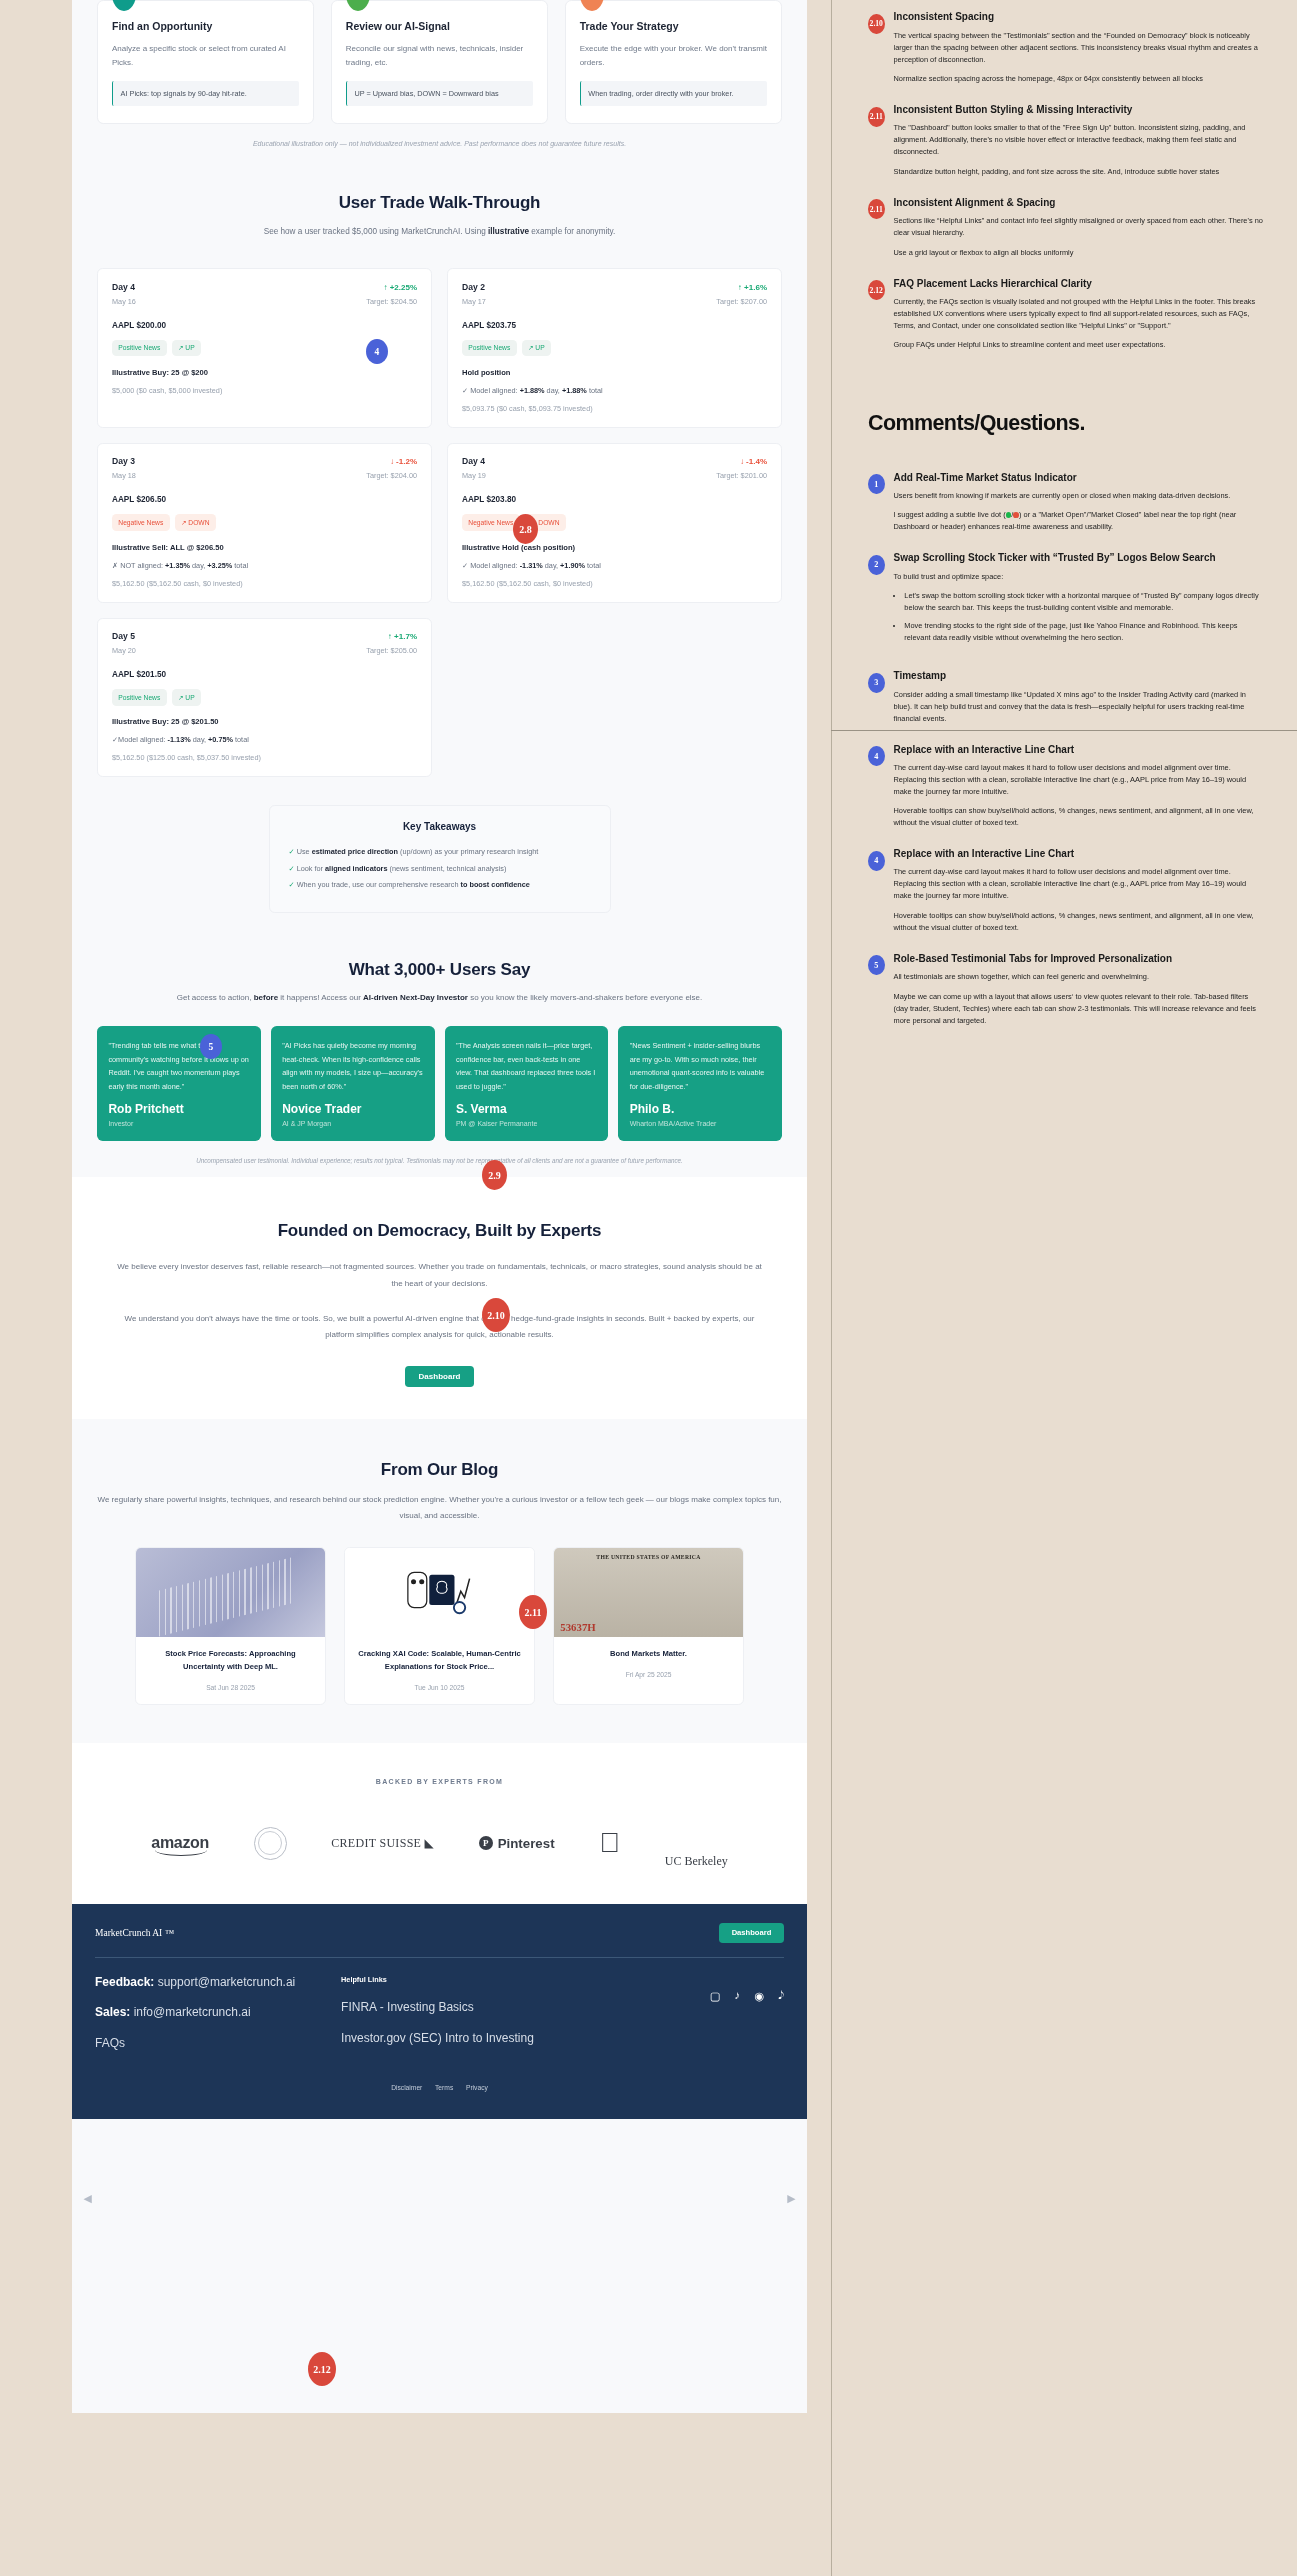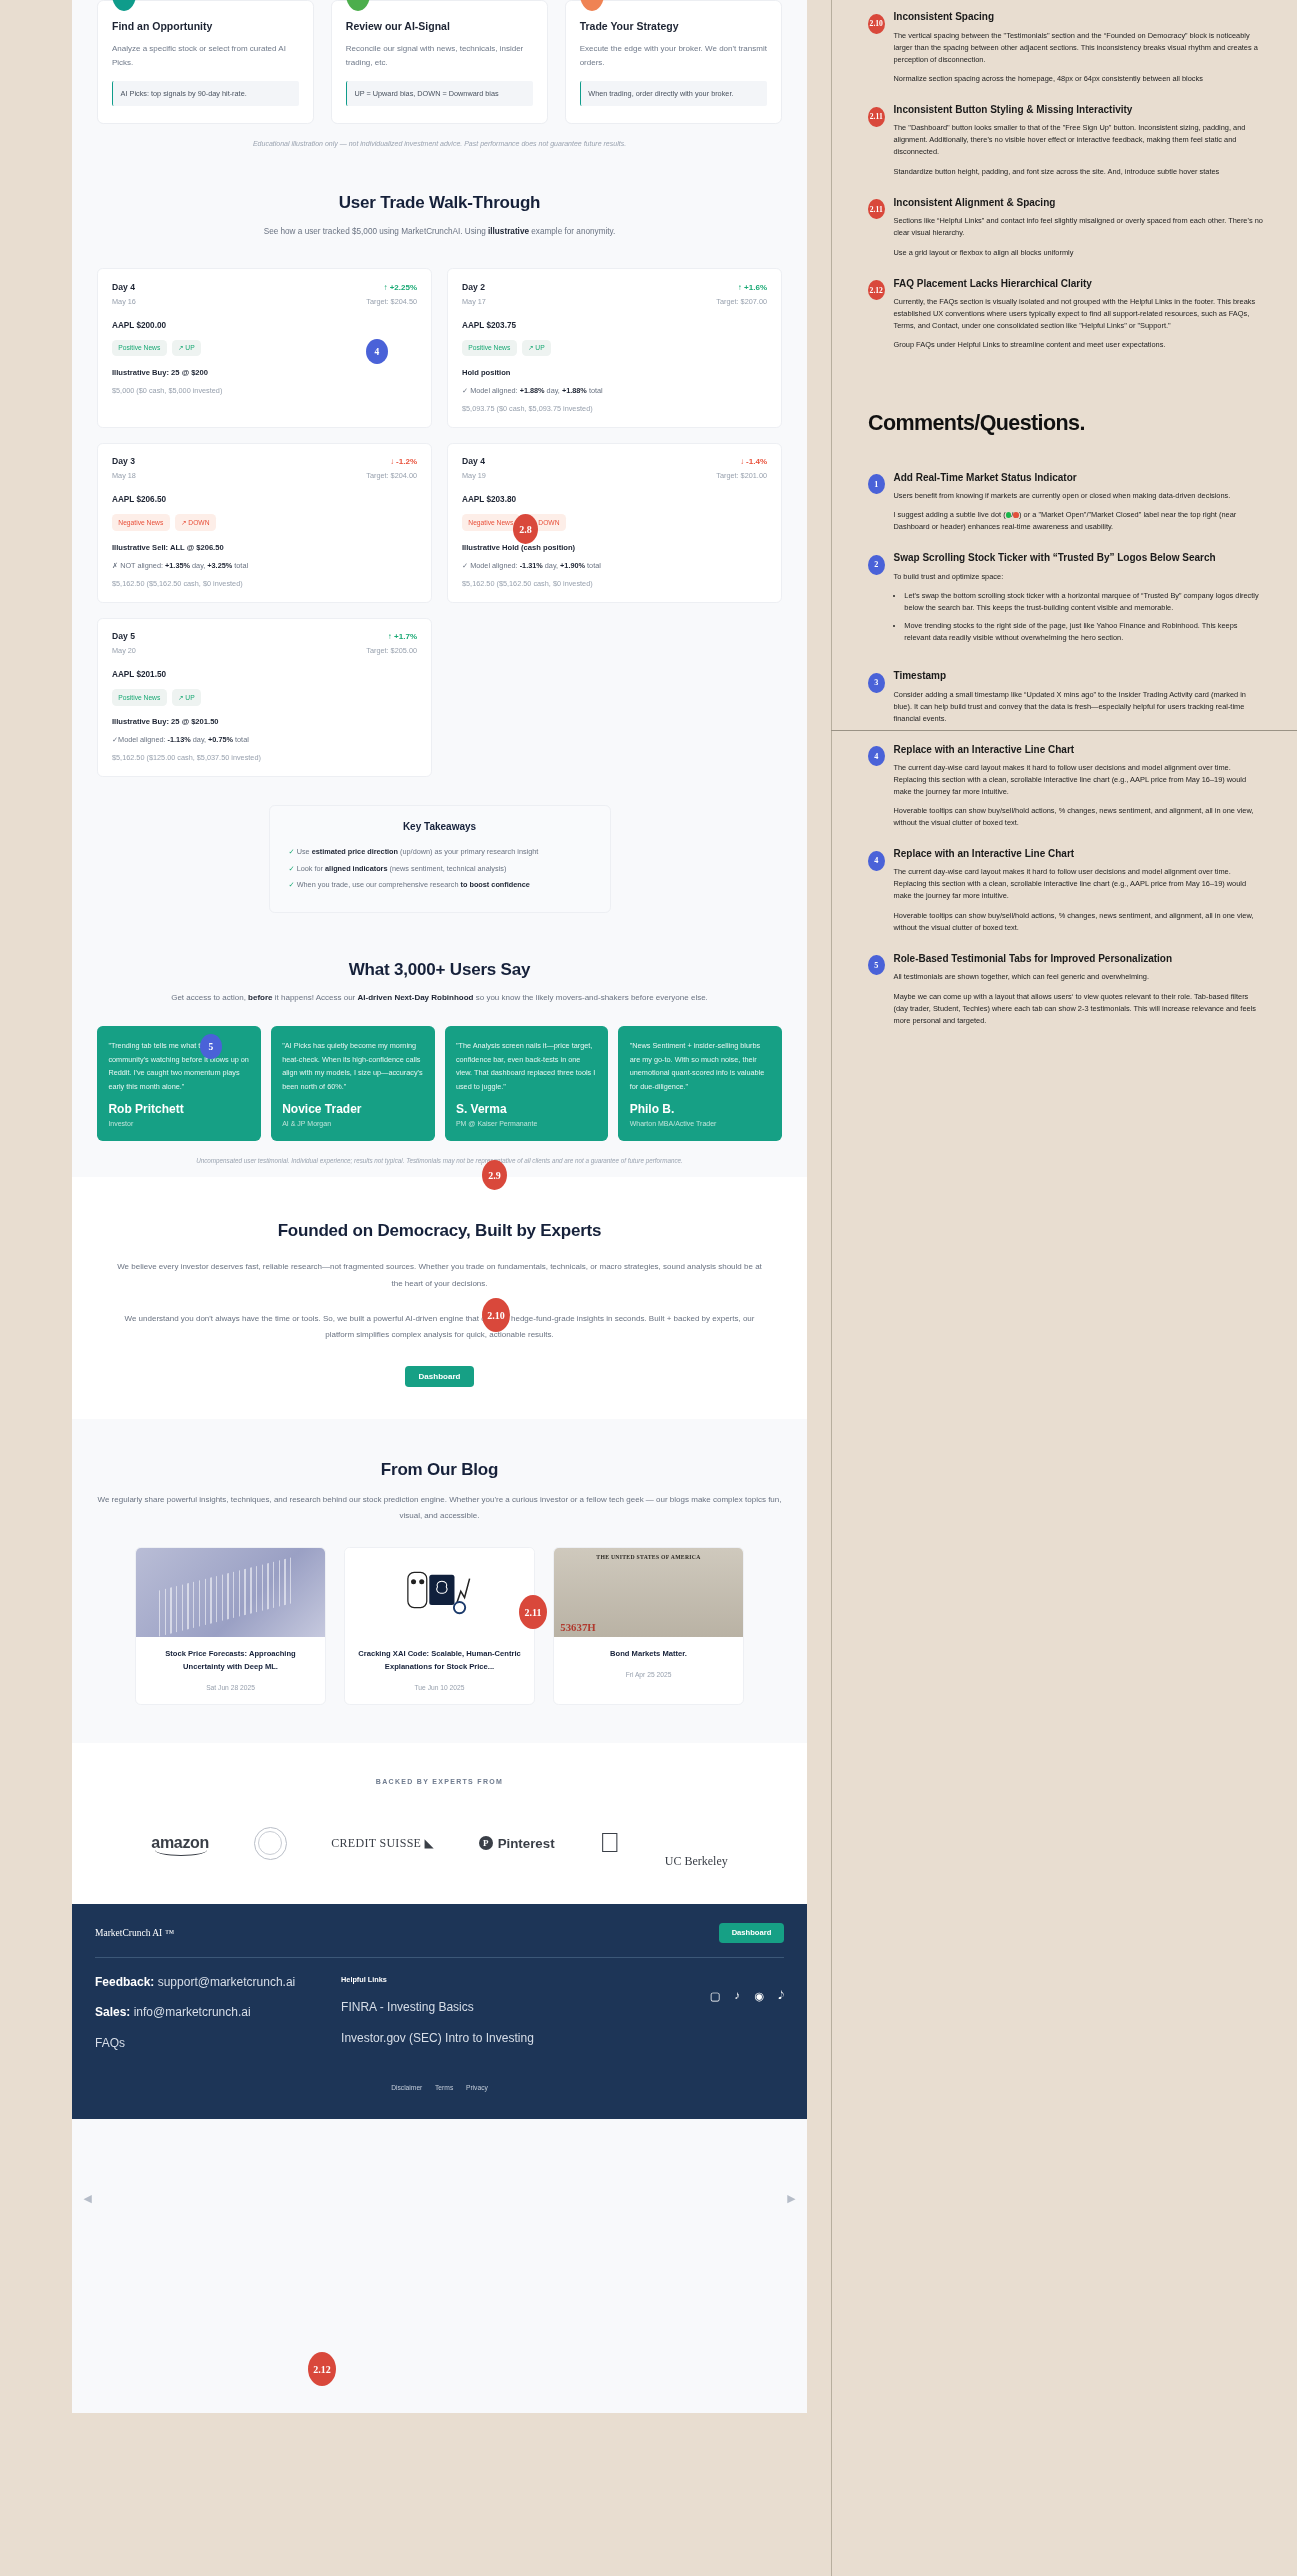--- a/index.html
+++ b/index.html
@@ -331,7 +331,7 @@
     <section class="testi">
       <h2 class="sec-title">What 3,000+ Users Say</h2>
       <p class="testi-sub">
-        <span>Get access to action, </span><b>before</b><span> it happens! Access our </span><b>AI-driven Next-Day Robinhood</b><span> so you know the likely movers-and-shakers before everyone else.</span>
+        <span>Get access to action, </span><b>before</b><span> it happens! Access our </span><b>AI-driven Next-Day Investor</b><span> so you know the likely movers-and-shakers before everyone else.</span>
       </p>
       <div class="testi-grid" id="testi-grid">
           <div class="testi-card">

